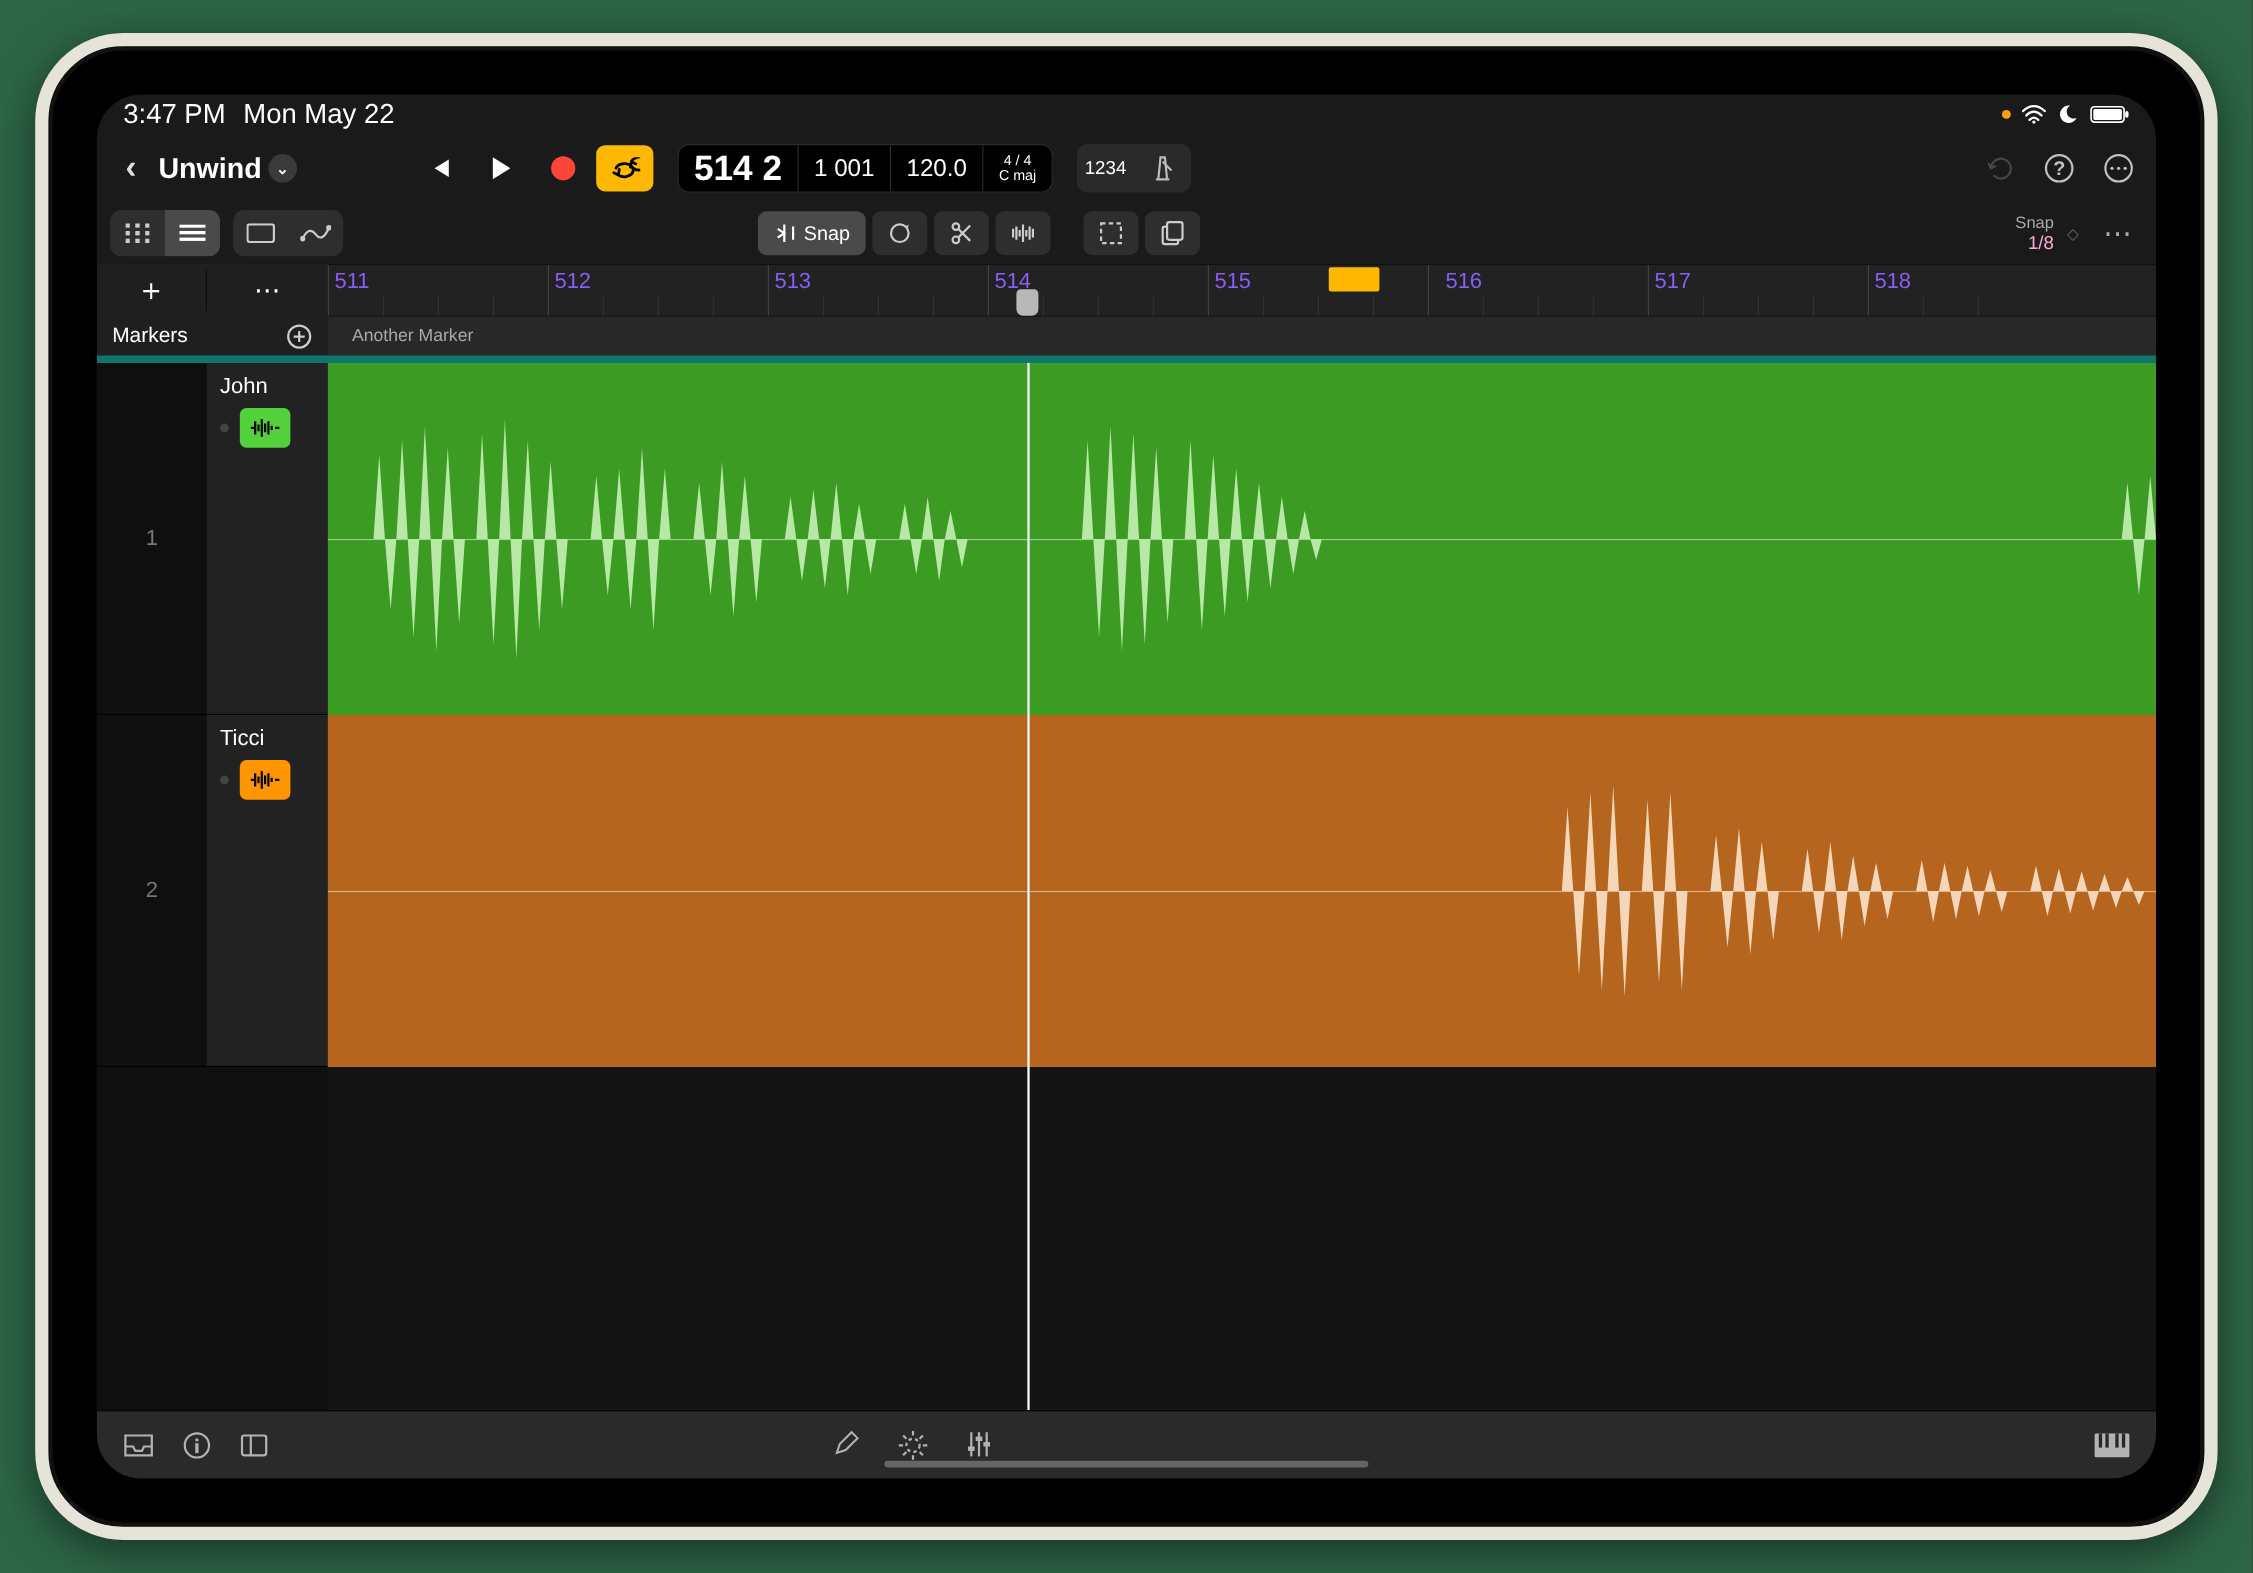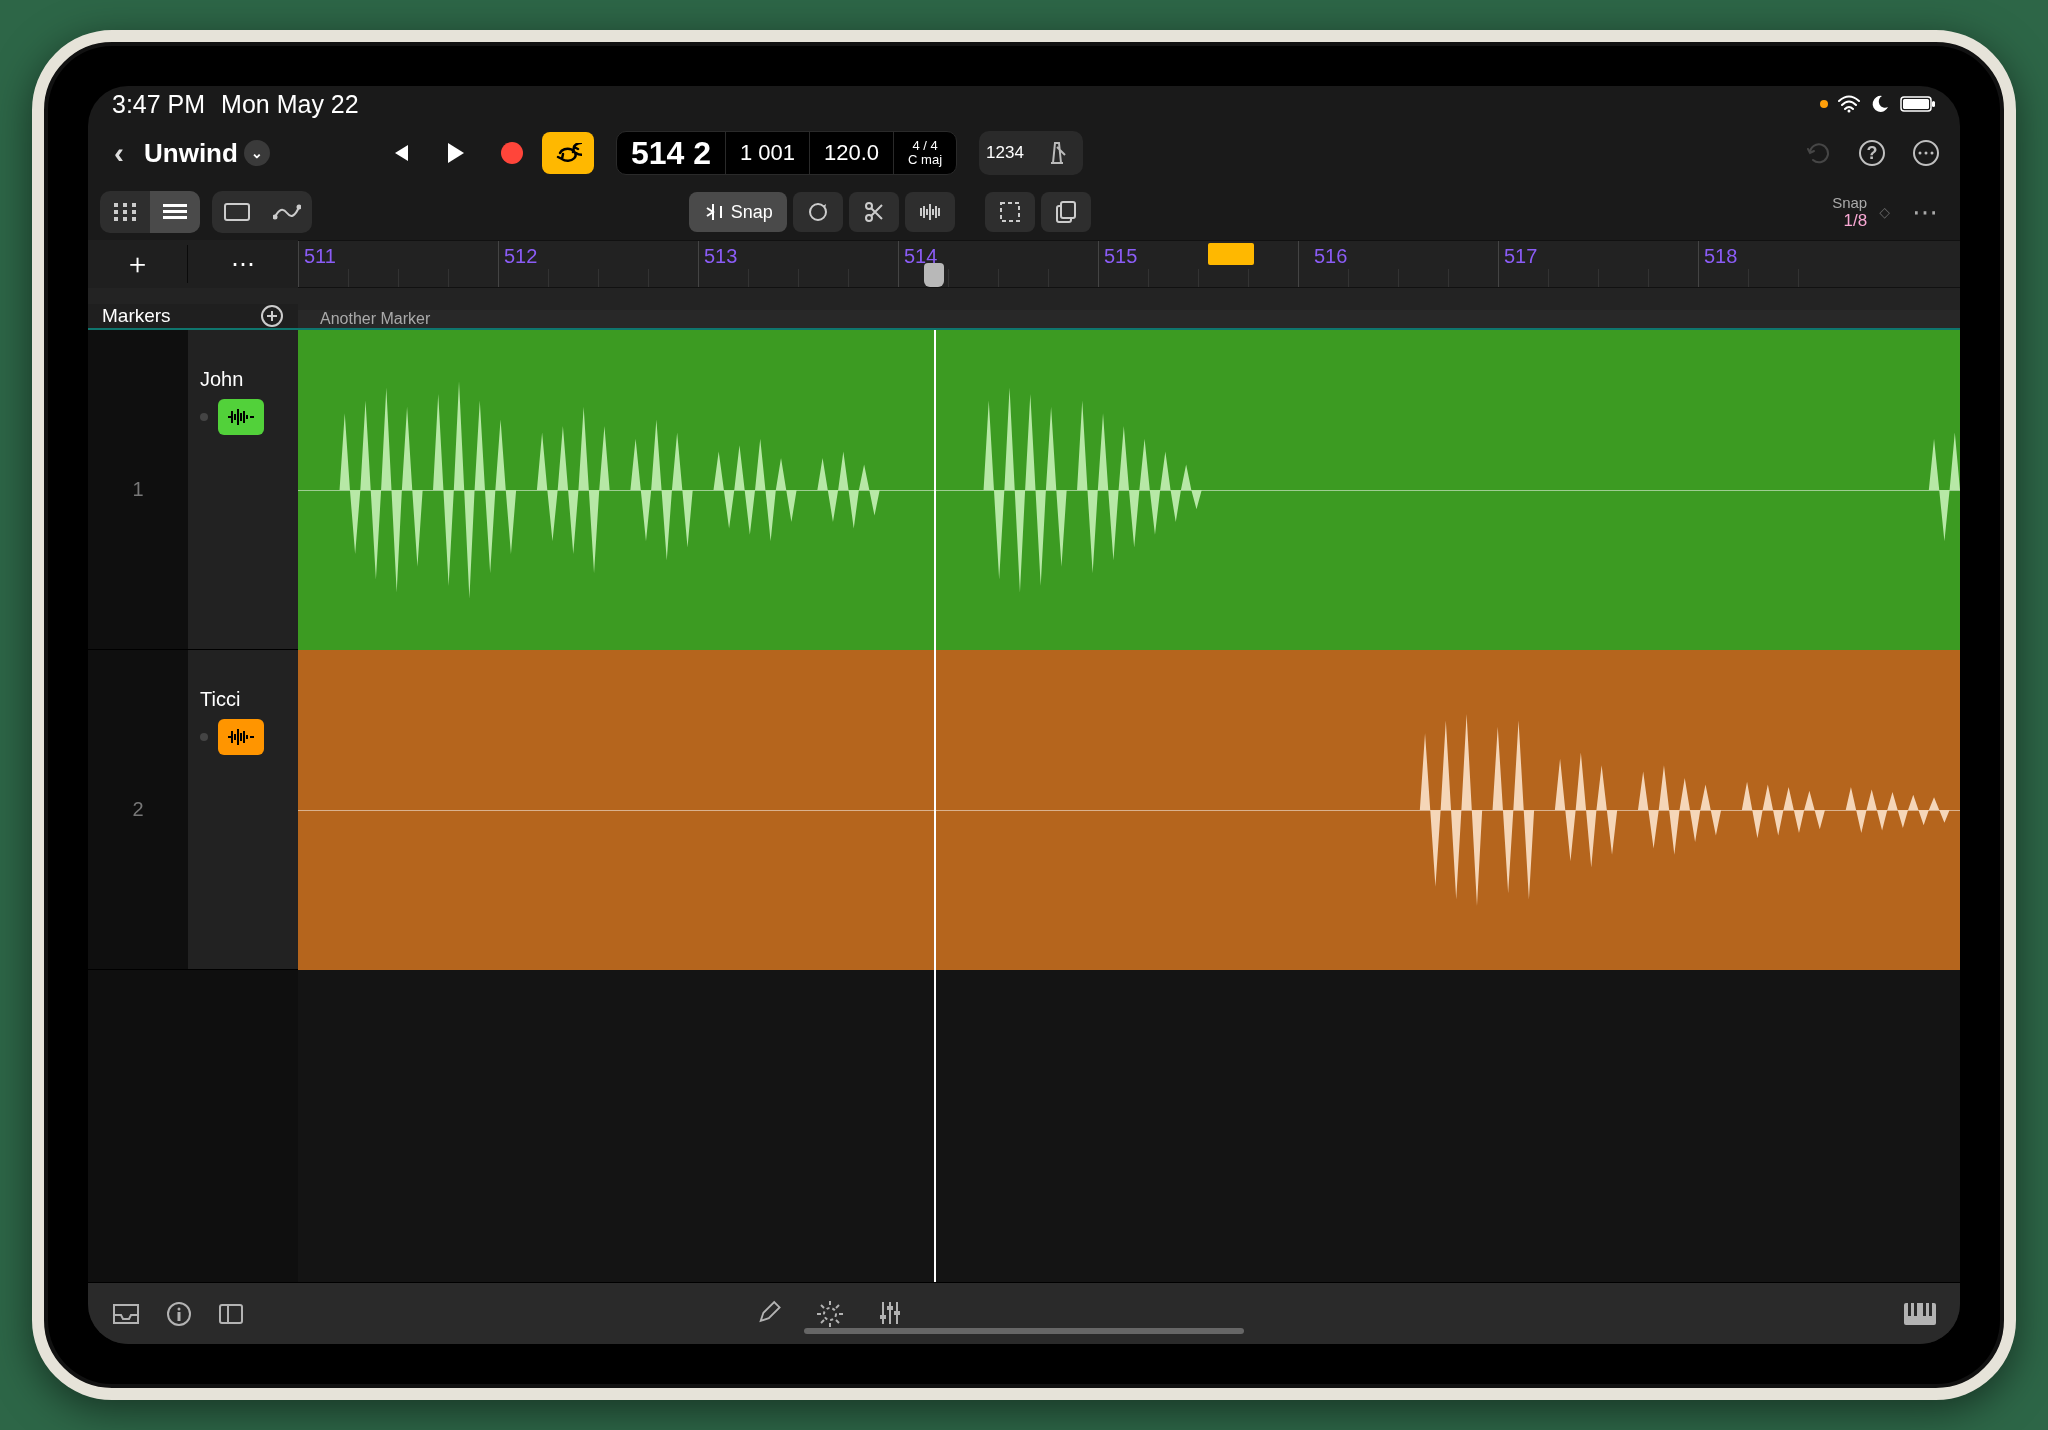--- a/index.html
+++ b/index.html
@@ -124,7 +124,7 @@
   .playhead-handle { position: absolute; top: 22px; width: 20px; height: 24px; background: #b8b8b8; border-radius: 4px 4px 6px 6px; transform: translateX(-50%); cursor: pointer;}
 
   
-  .markers-row { display: flex; height: 42px; background: #232323; border-bottom: 2px solid #0f766e; align-items: flex-end;}
+  .markers-row { display: flex; height: 42px; background: #232323; border-bottom: 7px solid #0f766e;}
   .markers-row .side-head { display: flex; align-items: center; justify-content: space-between; padding: 0 14px; font-size: 19px;}
   .markers-content { flex: 1; position: relative; background: #282828; padding-left: 22px; font-size: 16px; color: #aaa; display: flex; align-items: center;}
 

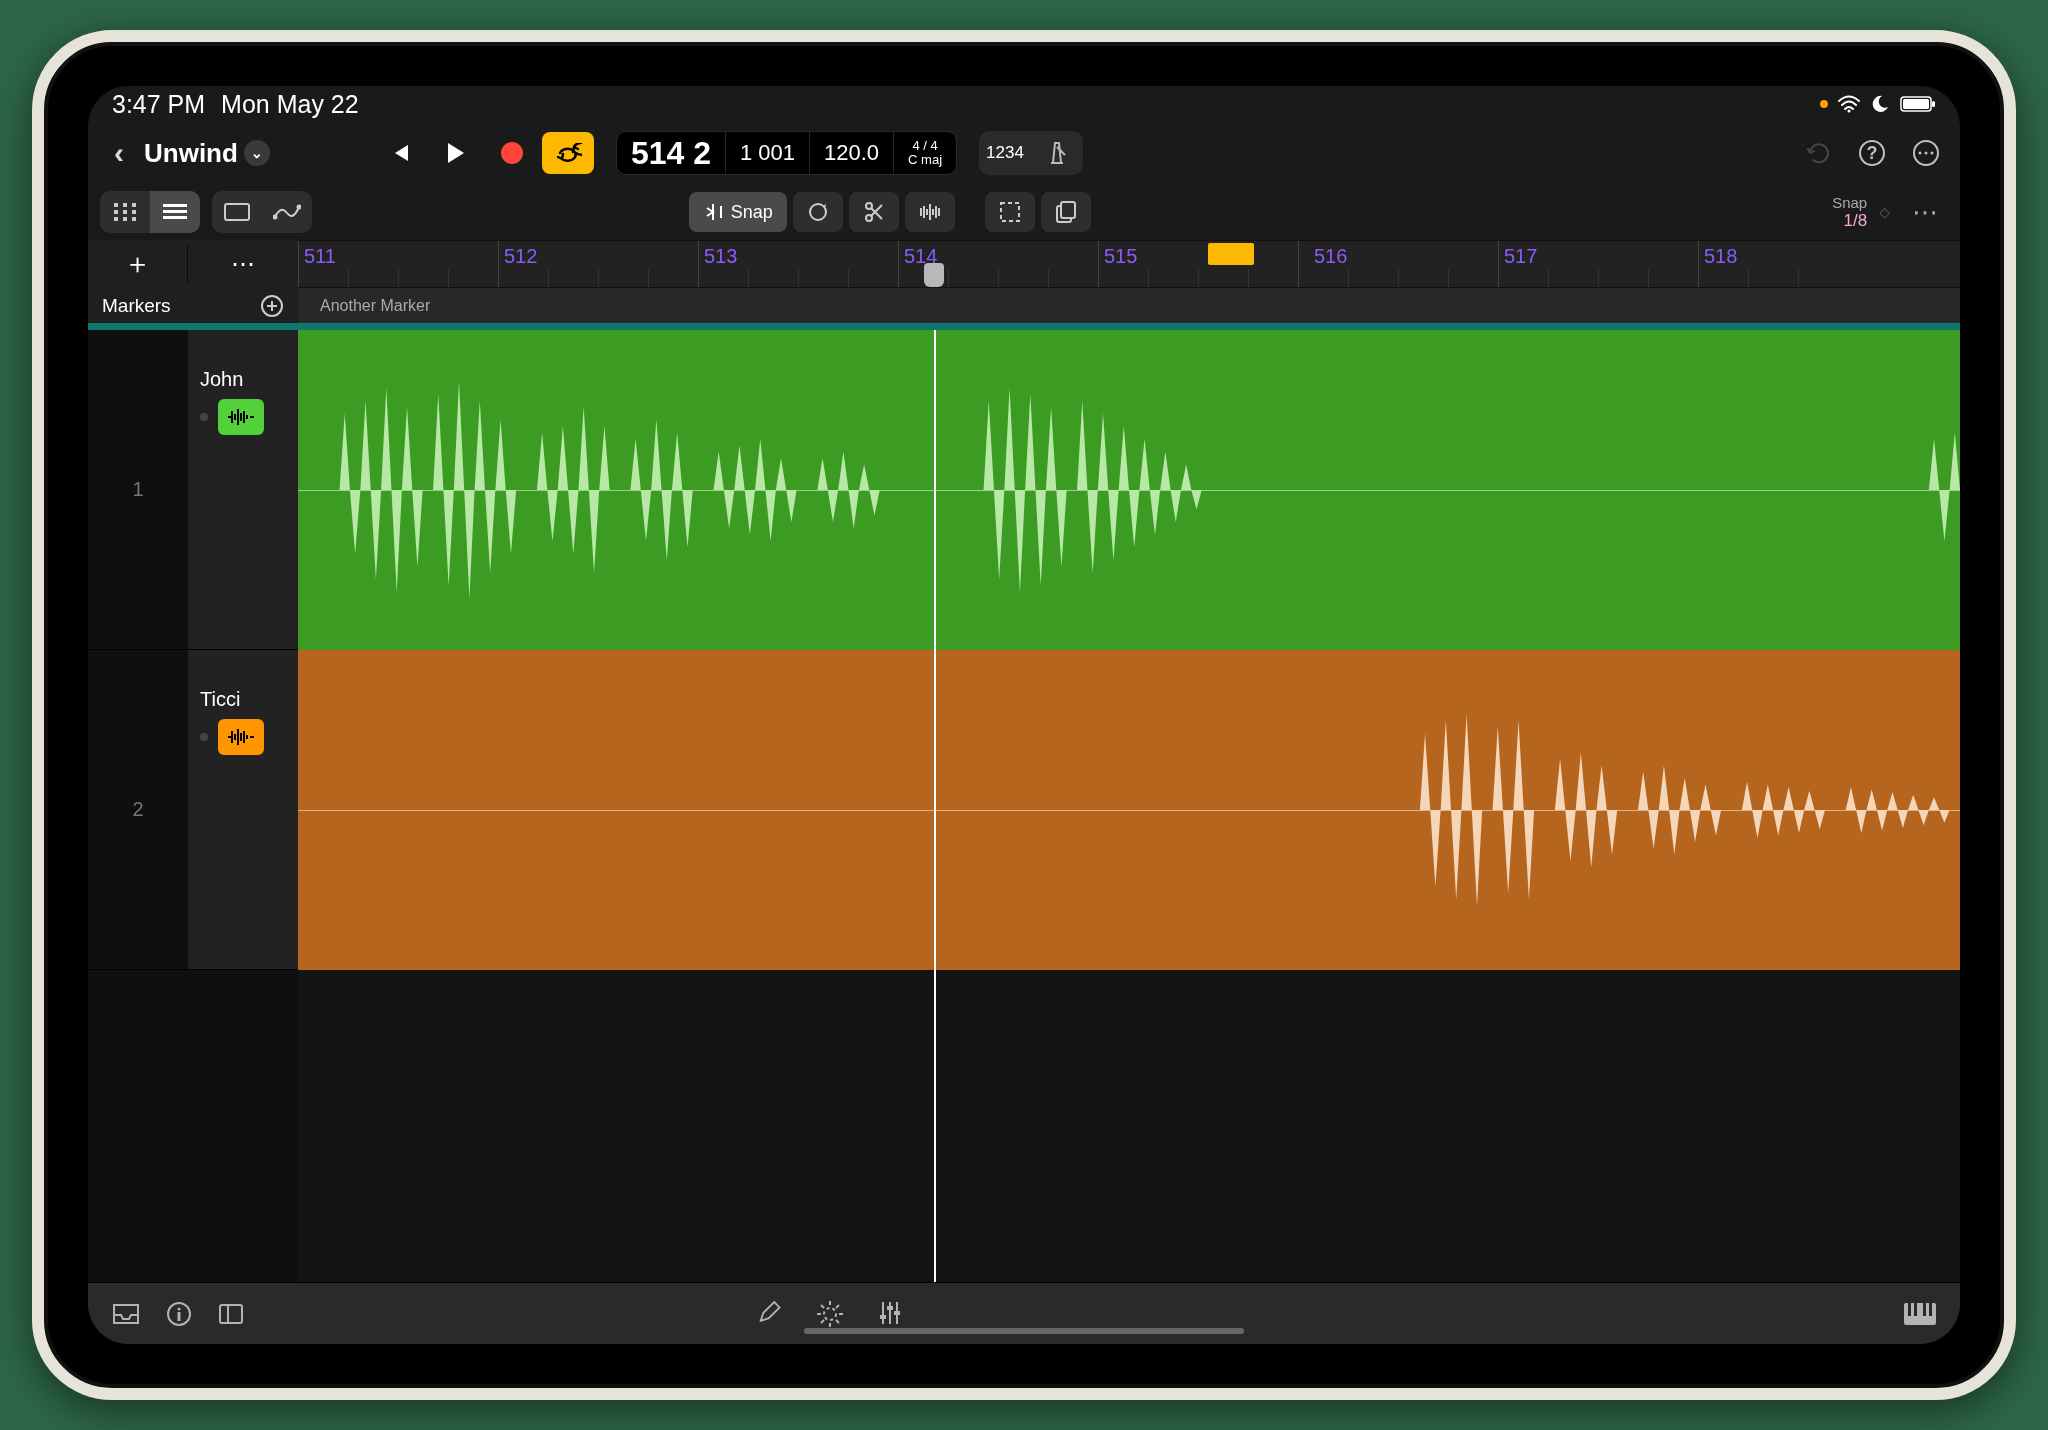--- a/index.html
+++ b/index.html
@@ -137,7 +137,7 @@
   }
   .track-head .num-col { width: 100px; display: flex; align-items: center; justify-content: center; font-size: 20px; color: #777;}
   .track-head .info-col { flex: 1; padding: 10px 12px; background: #222; }
-  .track-name { font-size: 20px; font-weight: 500; margin-bottom: 8px; margin-top: 28px;}
+  .track-name { font-size: 20px; font-weight: 500; margin-bottom: 8px;}
   .track-icon { width: 46px; height: 36px; border-radius: 6px; display: flex; align-items: center; justify-content: center; color: #000;}
   .track-icon.green { background: #52d13a;}
   .track-icon.orange { background: #ff9500;}

